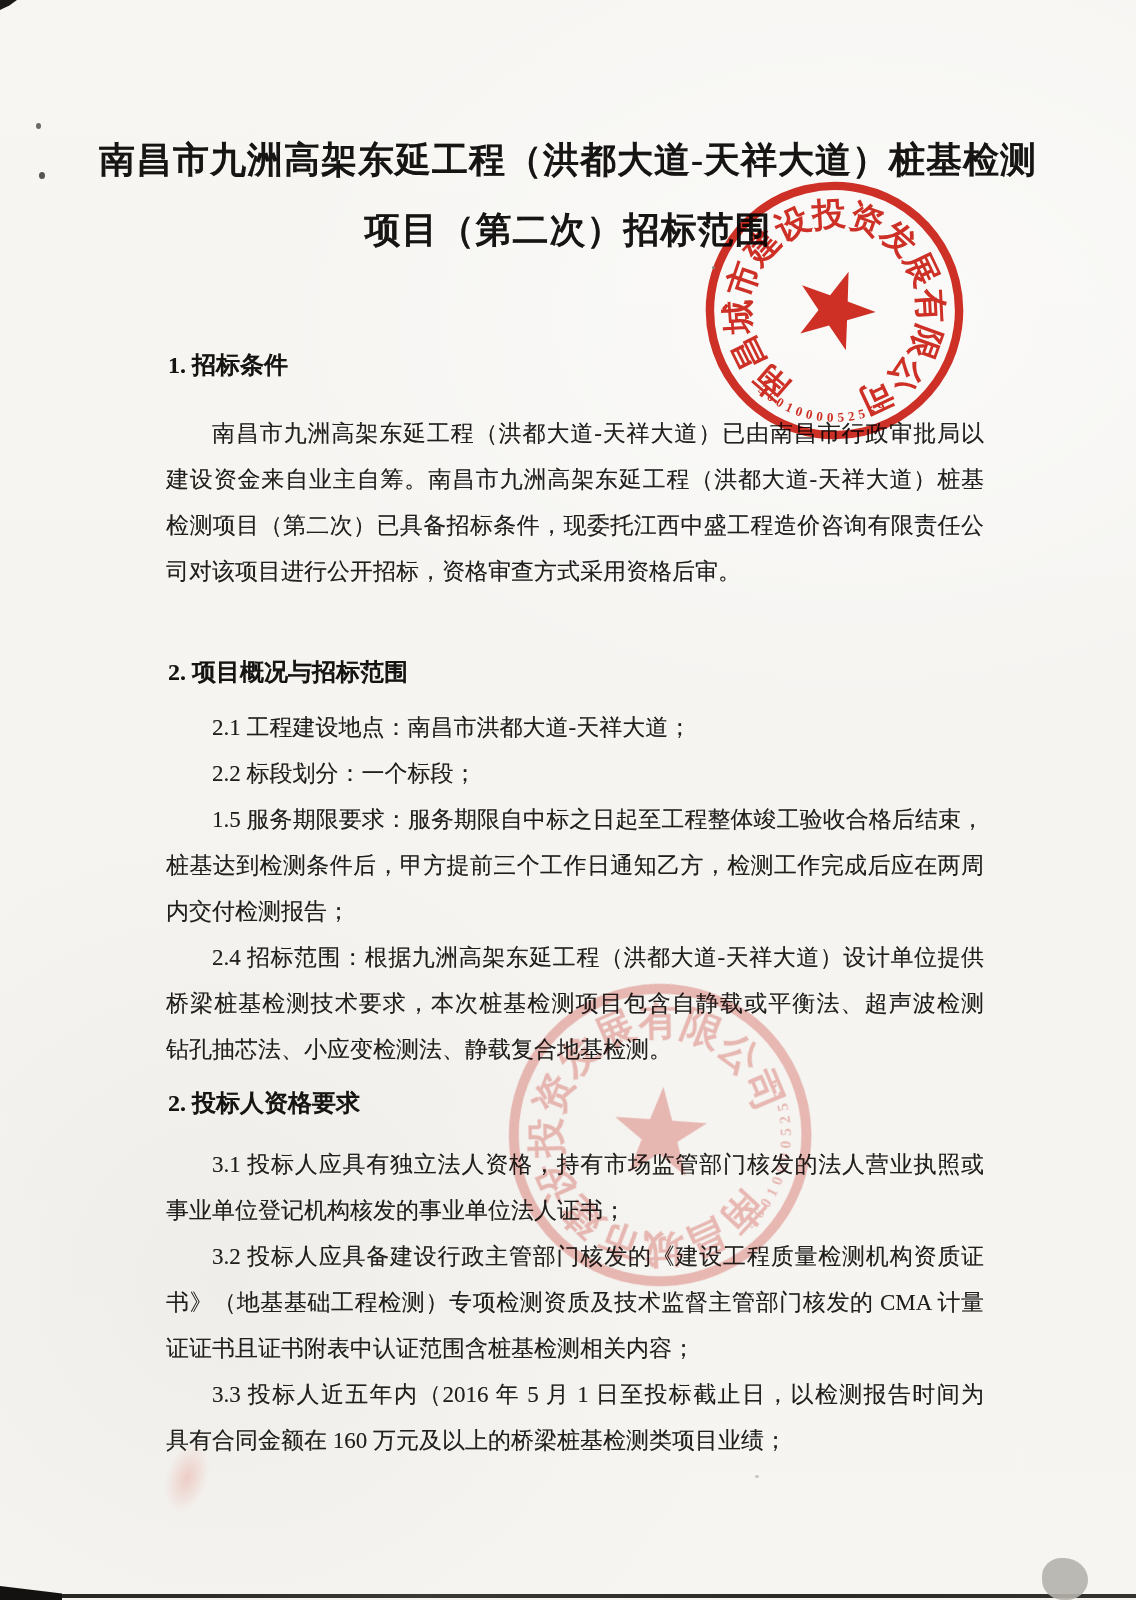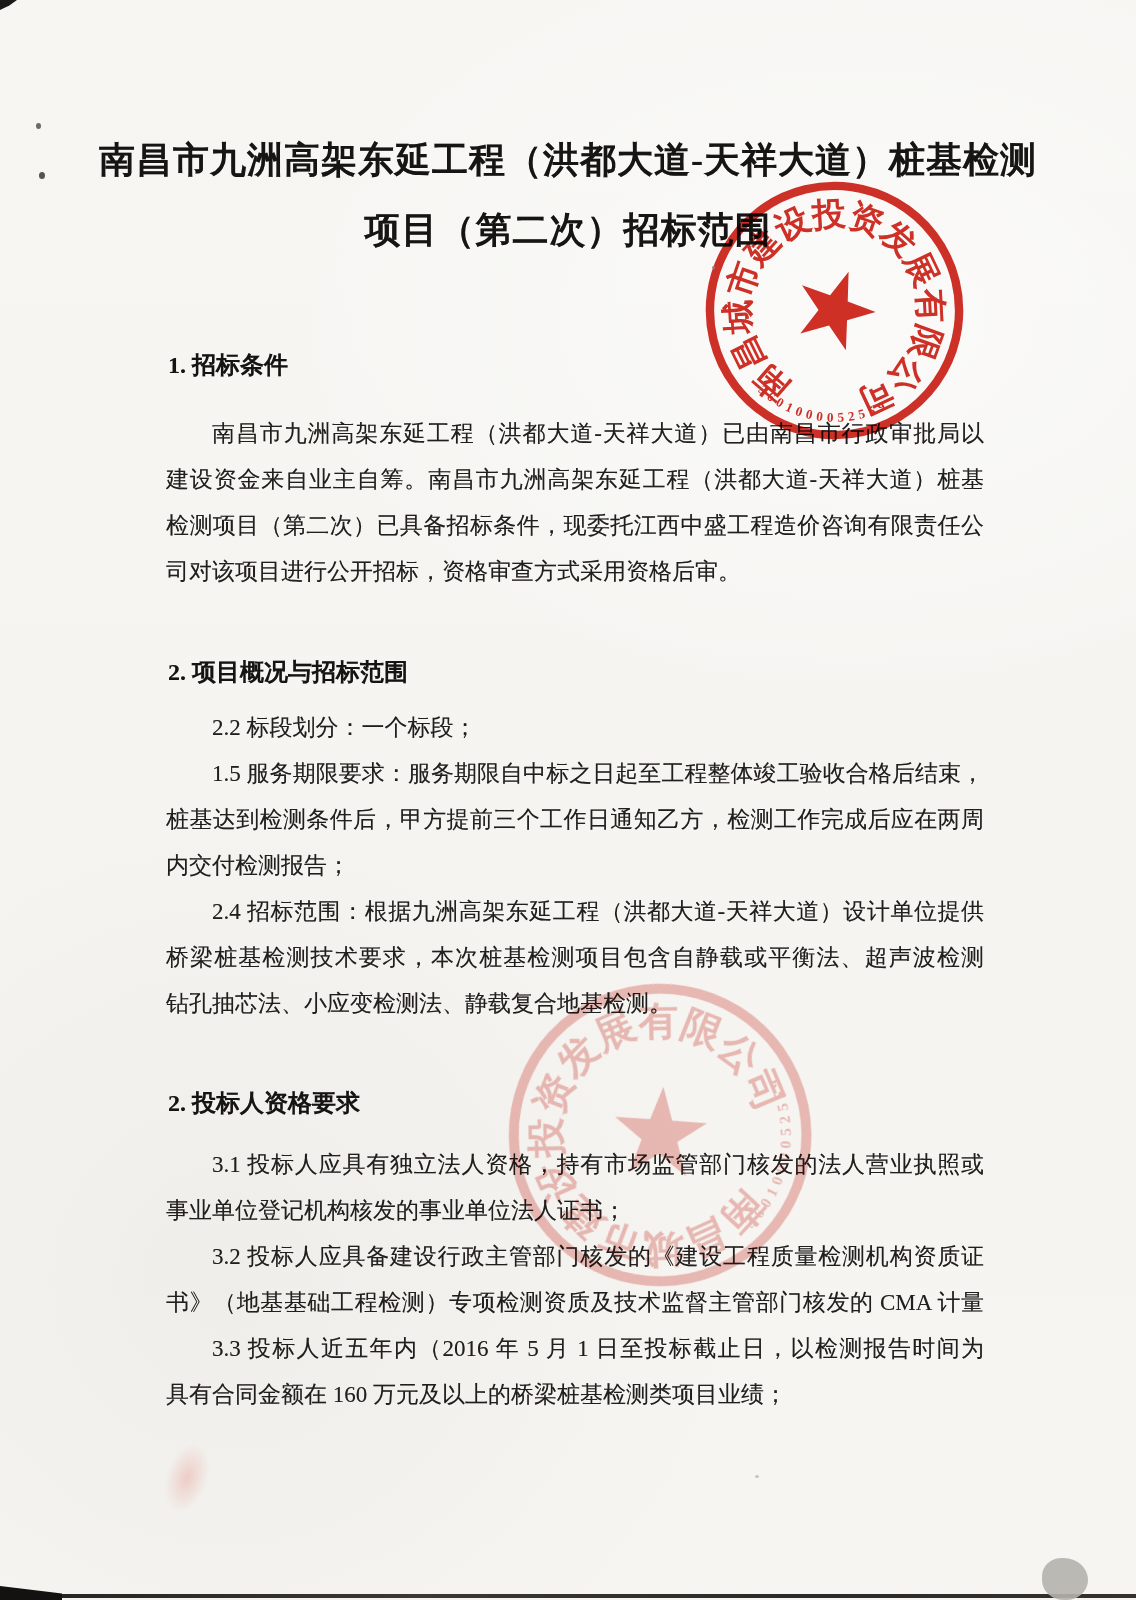--- a/index.html
+++ b/index.html
@@ -83,6 +83,7 @@
       <div class="doc-section">
         <div class="sec-heading">2. 项目概况与招标范围</div>
         <div class="sec-body">
+          <div class="line indent">2.1 工程建设地点：南昌市洪都大道-天祥大道；</div>
           <div class="line indent">2.2 标段划分：一个标段；</div>
           <div class="line indent fill">1.5 服务期限要求：服务期限自中标之日起至工程整体竣工验收合格后结束，</div>
           <div class="line fill">桩基达到检测条件后，甲方提前三个工作日通知乙方，检测工作完成后应在两周</div>

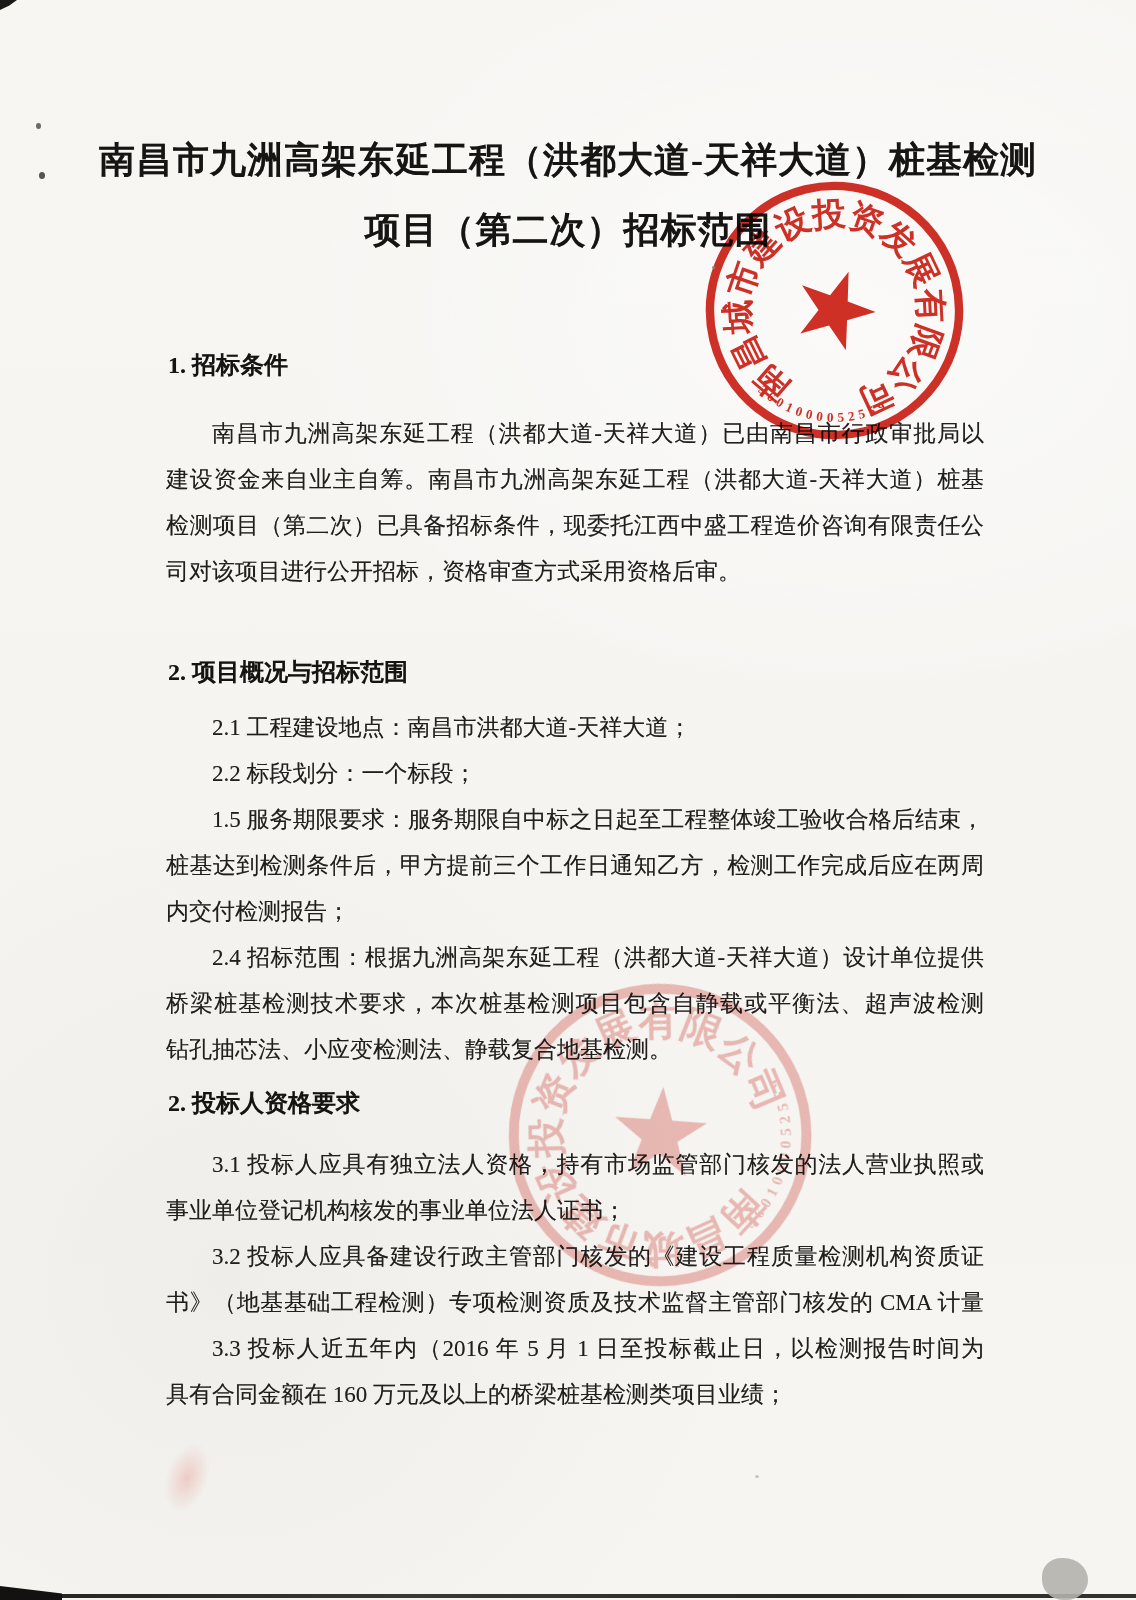--- a/index.html
+++ b/index.html
@@ -100,6 +100,7 @@
           <div class="line">事业单位登记机构核发的事业单位法人证书；</div>
           <div class="line indent fill">3.2 投标人应具备建设行政主管部门核发的《建设工程质量检测机构资质证</div>
           <div class="line fill">书》（地基基础工程检测）专项检测资质及技术监督主管部门核发的 CMA 计量认</div>
+          <div class="line">证证书且证书附表中认证范围含桩基检测相关内容；</div>
           <div class="line indent fill">3.3 投标人近五年内（2016 年 5 月 1 日至投标截止日，以检测报告时间为准）</div>
           <div class="line">具有合同金额在 160 万元及以上的桥梁桩基检测类项目业绩；</div>
         </div>

